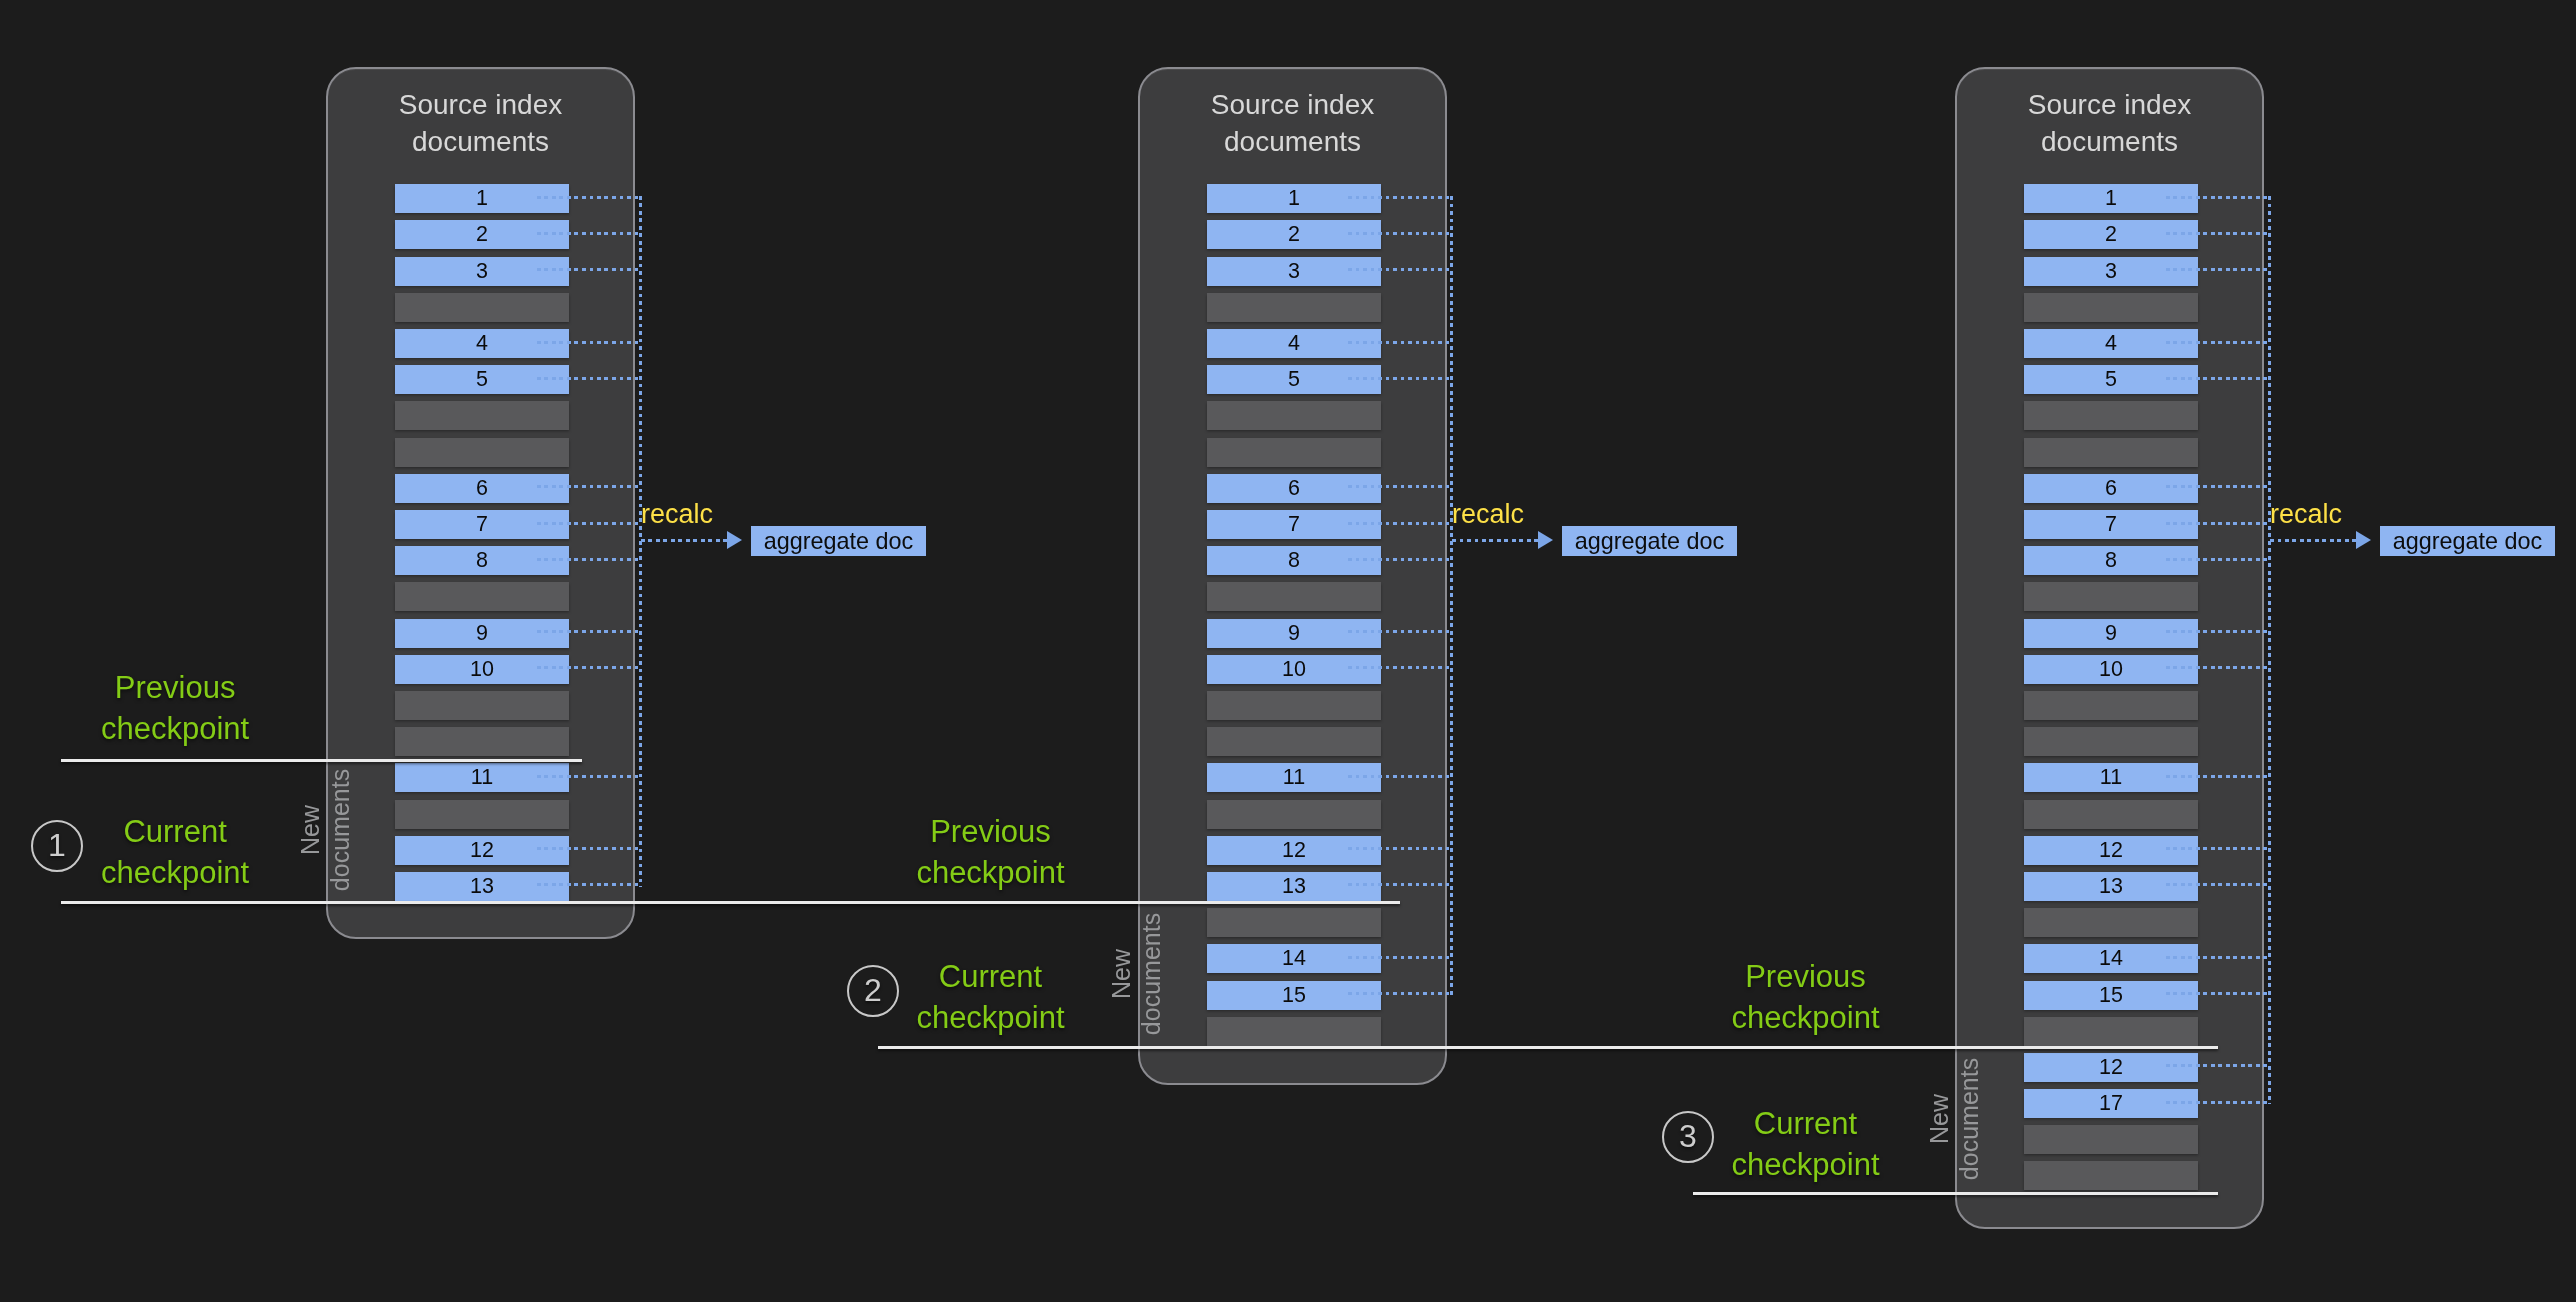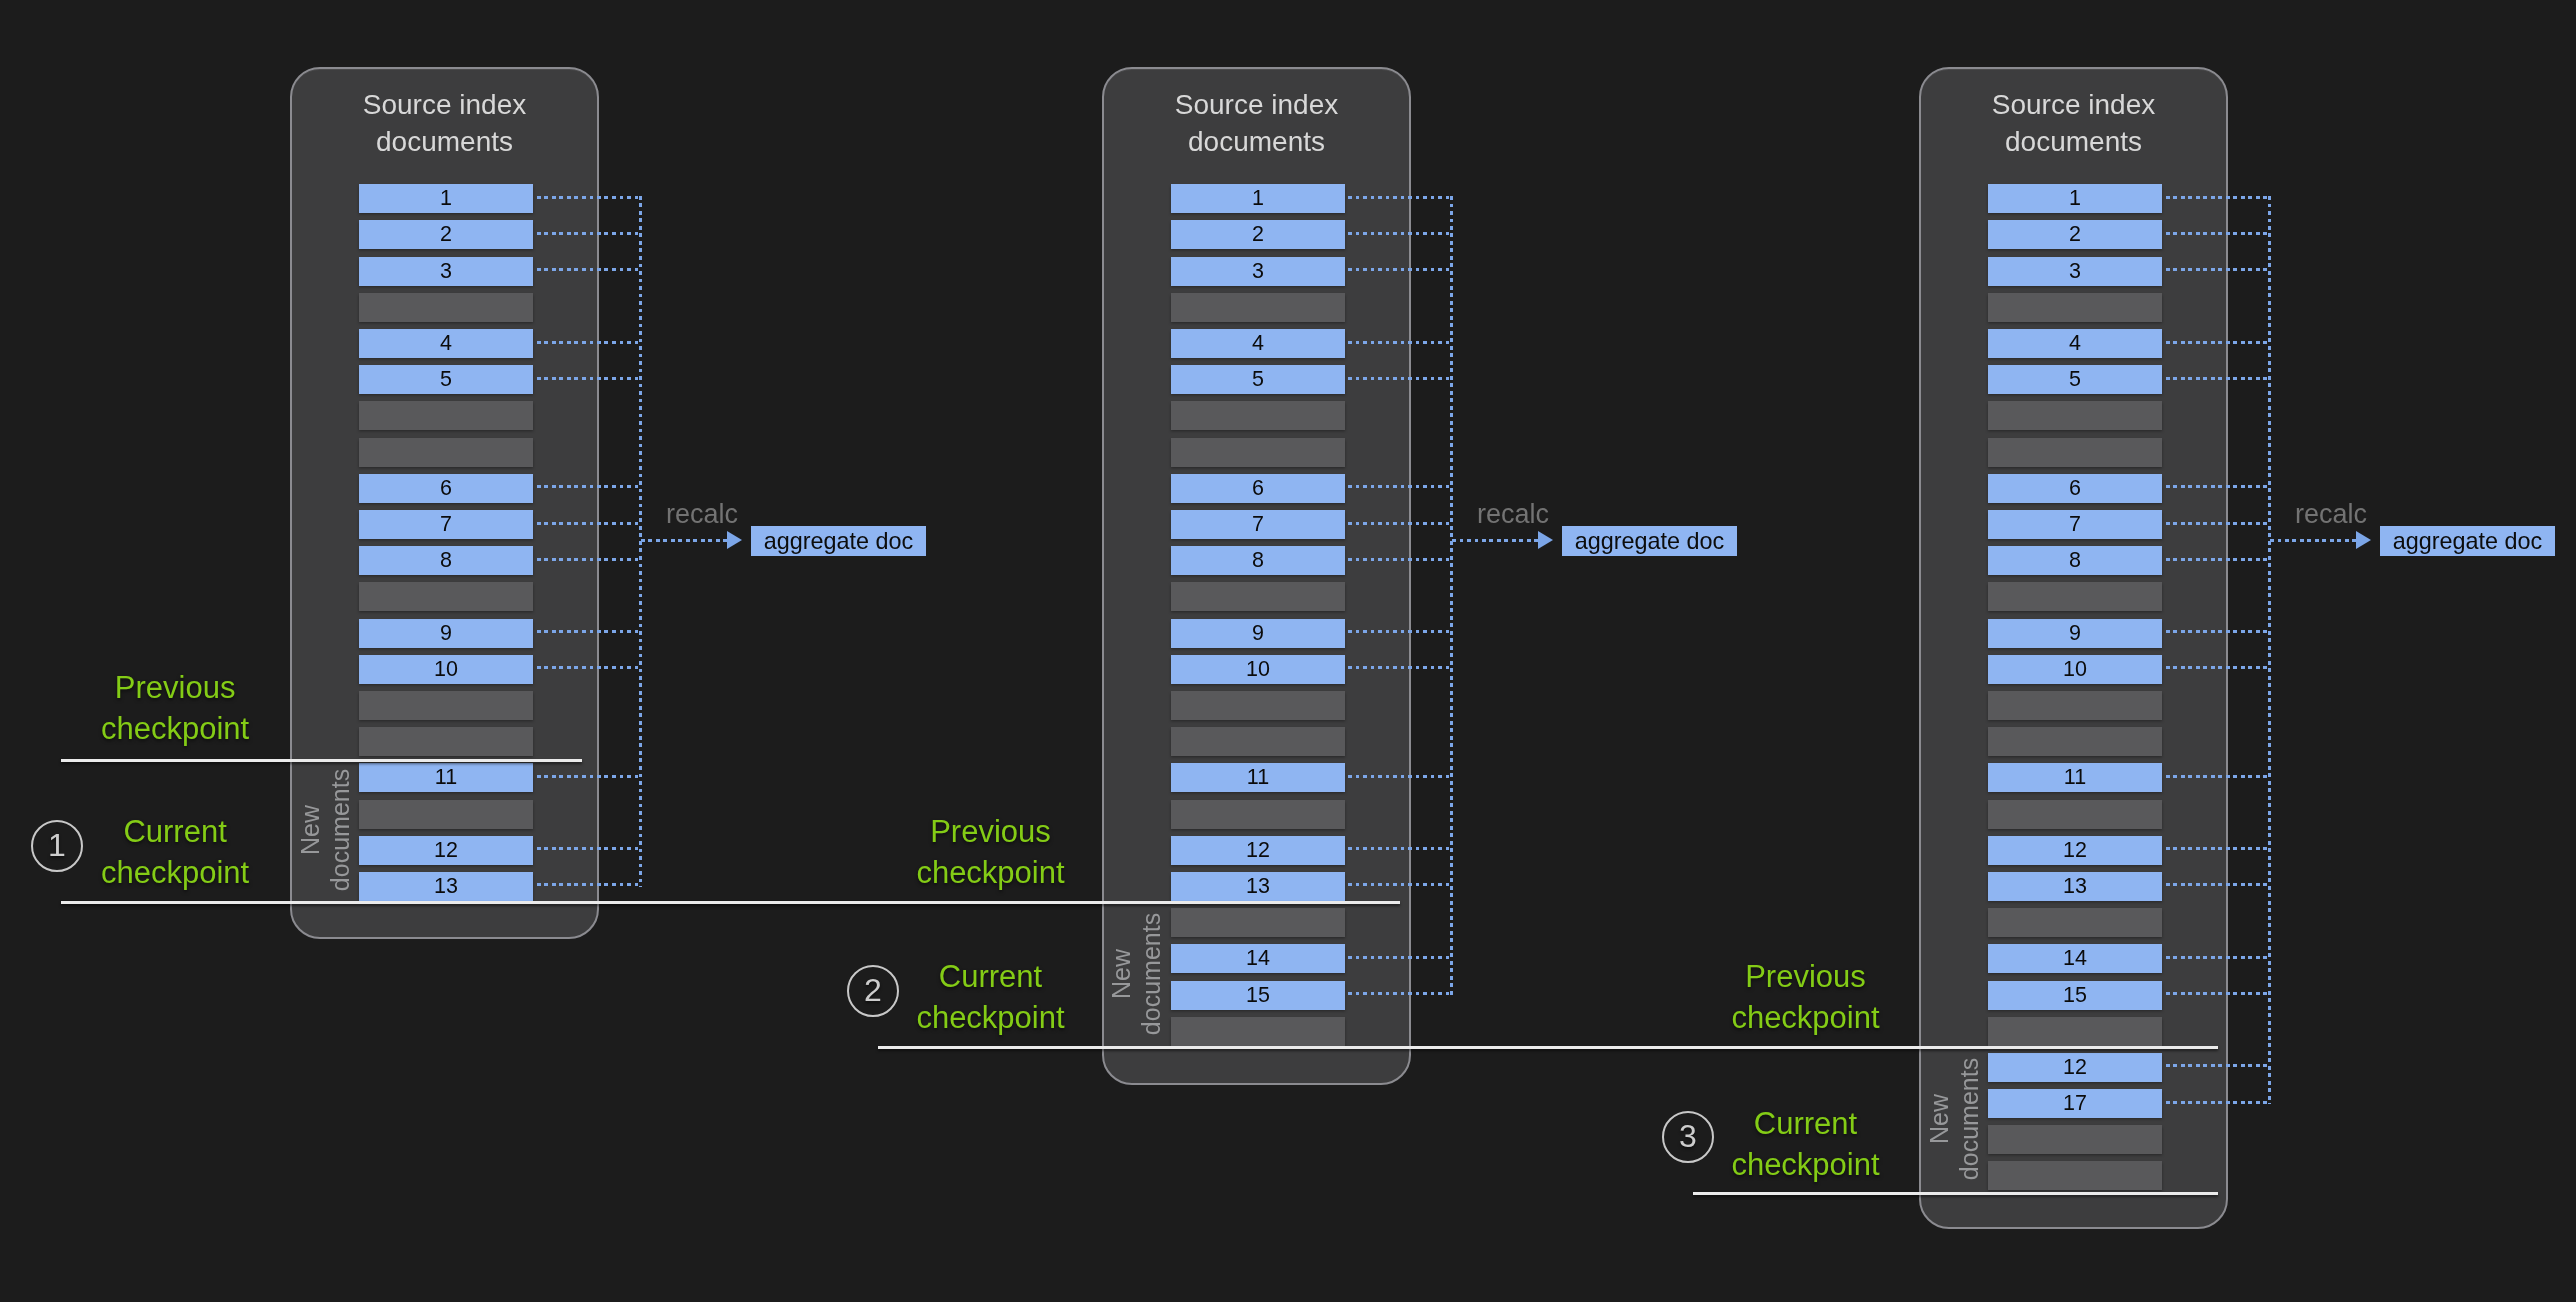--- a/index.html
+++ b/index.html
@@ -12,6 +12,7 @@
     position:absolute; box-sizing:border-box;
     background:#3d3d3e; border:2.8px solid #8b8b90; border-radius:30px;
     box-shadow:inset 0 0.9px 0 rgba(255,255,255,0.07);
+    margin-left:36px;
   }
   .panel-title{
     position:absolute; left:0; right:0; top:17px;

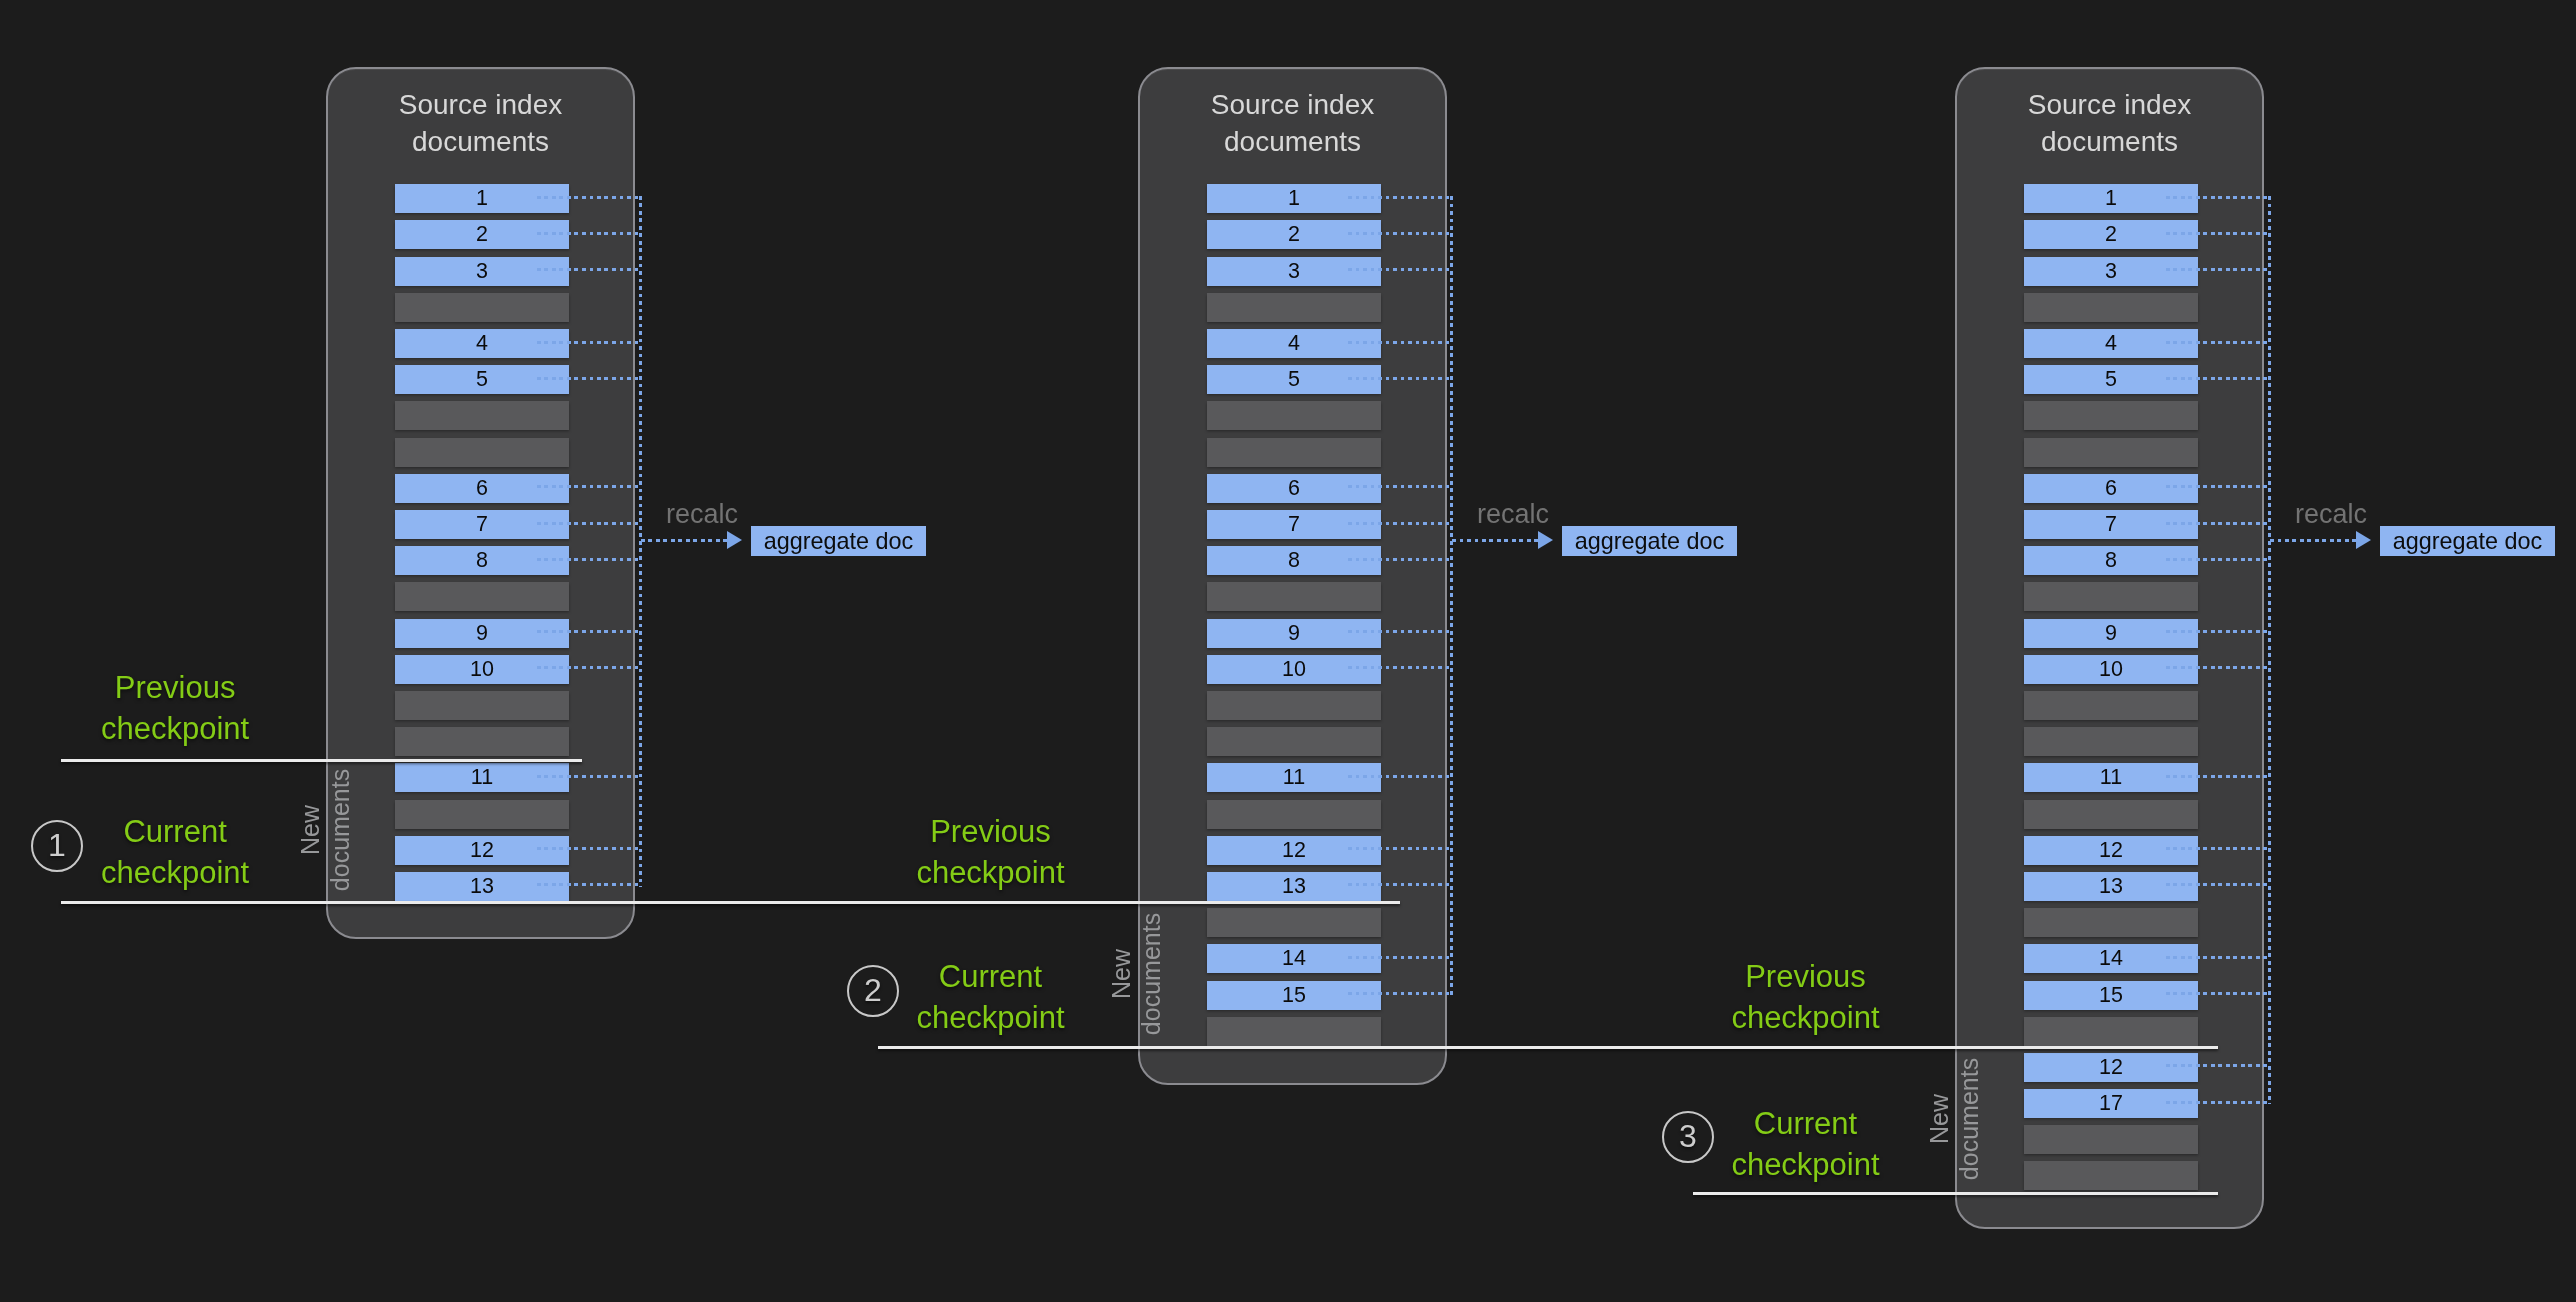--- a/index.html
+++ b/index.html
@@ -38,8 +38,8 @@
     border-left:15px solid #7ca6e8;
   }
   .recalc{
-    position:absolute; width:97px; text-align:right;
-    color:#737373; font-size:27px; line-height:28px;
+    position:absolute; width:97px; text-align:left;
+    color:#fde047; font-size:27px; line-height:28px;
   }
   .agg-box{
     position:absolute; width:175px; height:30px; background:#8fb5f2;

